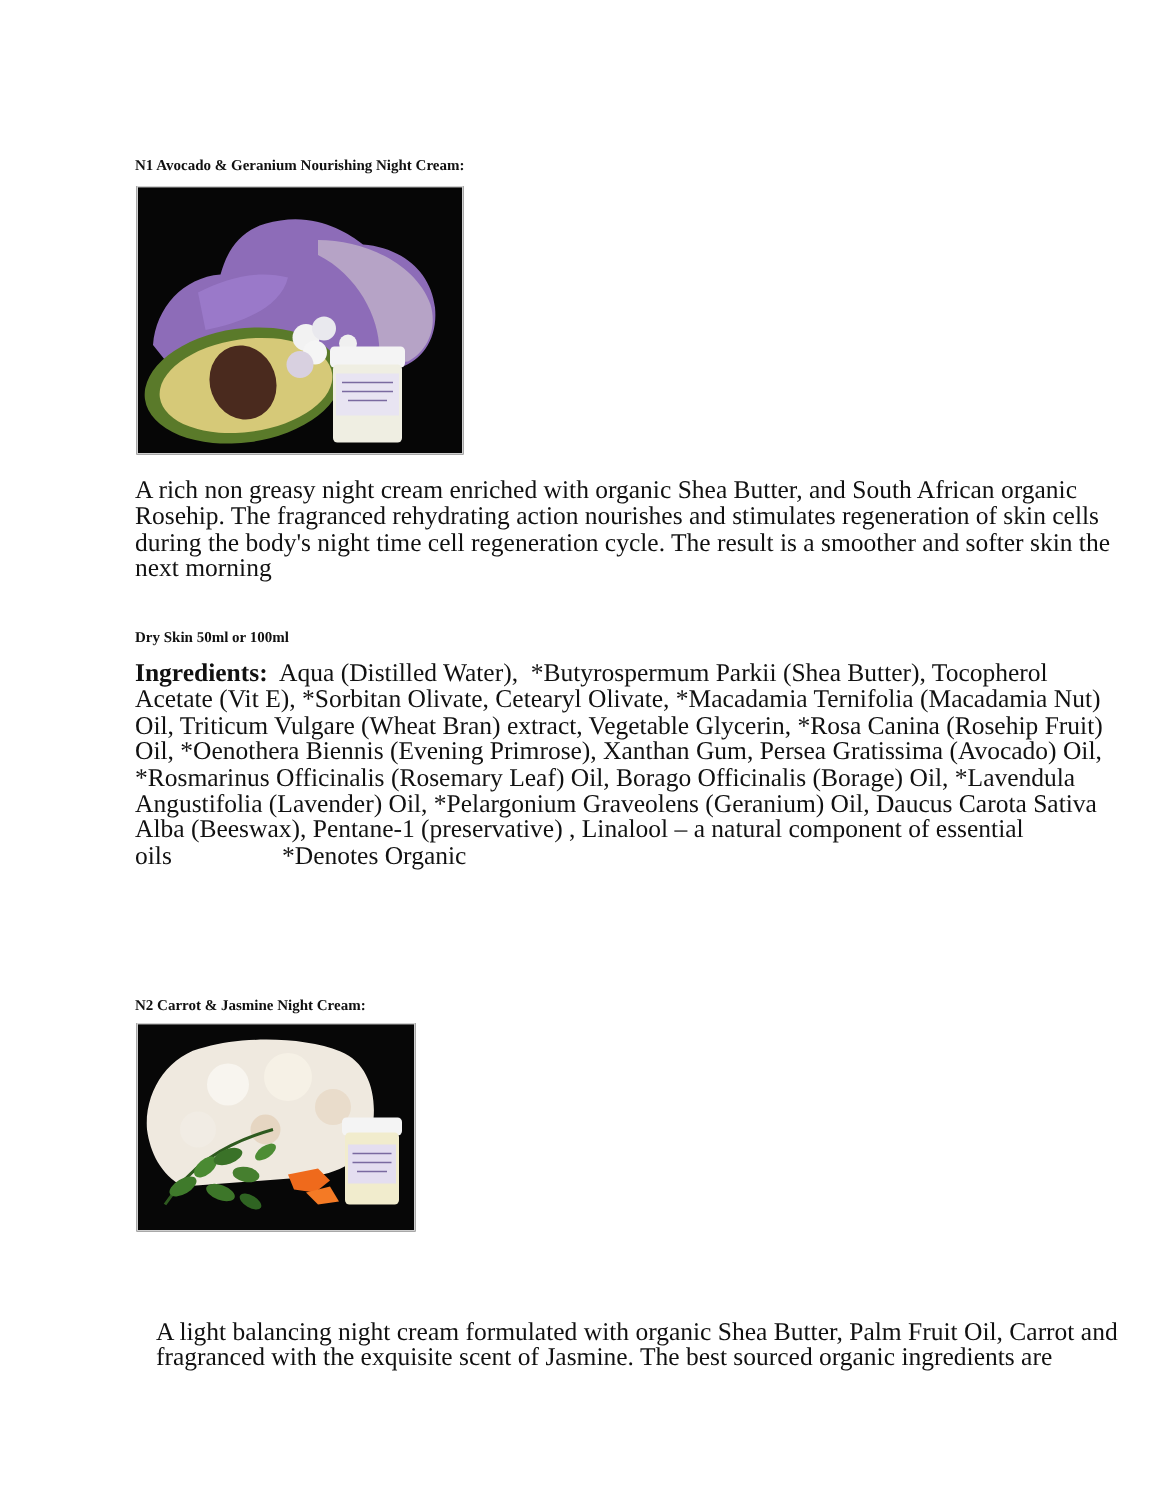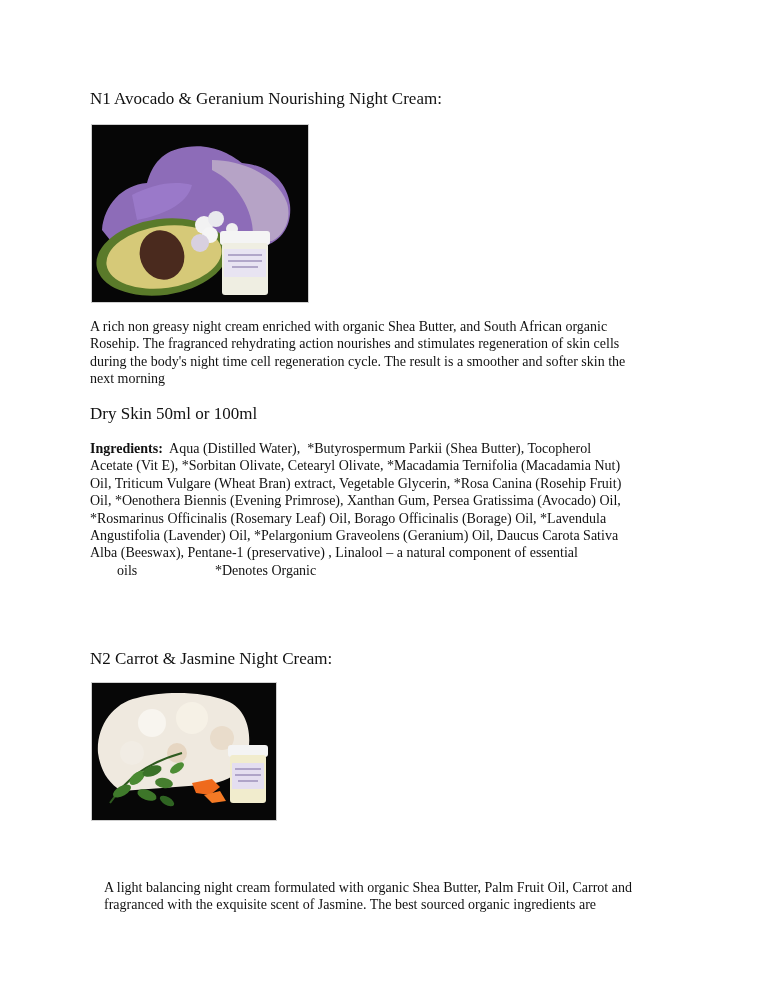--- a/index.html
+++ b/index.html
@@ -10,7 +10,7 @@
     .page { position: absolute; left: 90px; top: 0; width: 590px; }
     .abs { position: absolute; }
     .heading {
-      font-weight: normal; font-size: 17px; line-height: 17.5px; white-space: nowrap;
+      font-weight: bold; font-size: 10px; line-height: 17.5px; white-space: nowrap; margin-top: 12px;
     }
     .para {
       font-size: 14px; line-height: 17.4px; margin: 0; width: 590px;

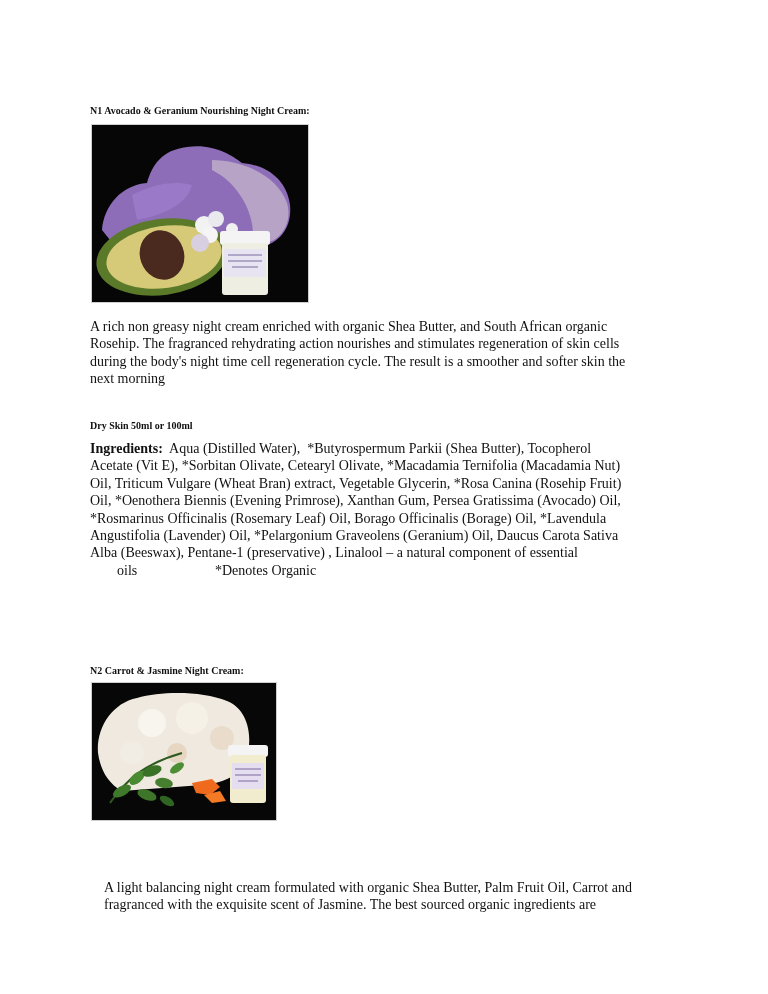--- a/index.html
+++ b/index.html
@@ -13,7 +13,7 @@
       font-weight: bold; font-size: 10px; line-height: 17.5px; white-space: nowrap; margin-top: 12px;
     }
     .para {
-      font-size: 14px; line-height: 17.4px; margin: 0; width: 590px;
+      font-size: 17px; line-height: 17.4px; margin: 0; width: 590px;
     }
     .para span.line { display: block; white-space: nowrap; }
     .photo {

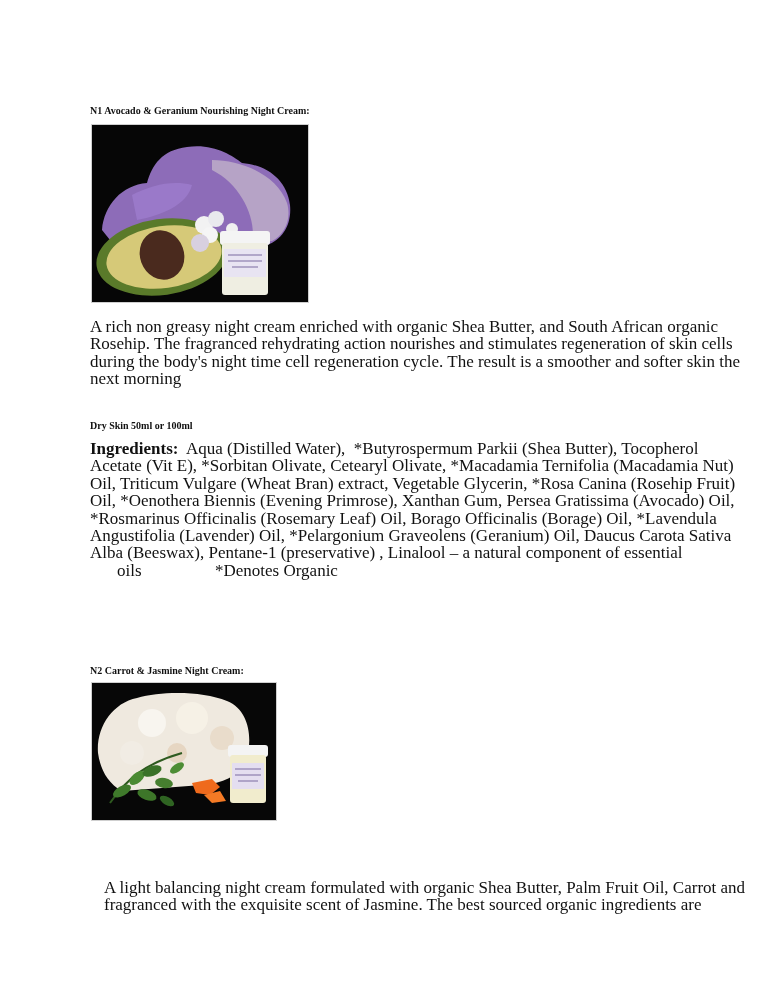--- a/index.html
+++ b/index.html
@@ -73,7 +73,7 @@
     <span class="line">*Rosmarinus Officinalis (Rosemary Leaf) Oil,  Borago Officinalis (Borage) Oil,  *Lavendula</span>
     <span class="line">Angustifolia (Lavender) Oil, *Pelargonium Graveolens (Geranium) Oil,  Daucus Carota Sativa</span>
     <span class="line">Alba (Beeswax), Pentane-1 (preservative) , Linalool – a natural component of essential</span>
-    <span class="line"><span style="display:inline-block;width:98px;margin-left:27px;">oils</span><span>*Denotes Organic</span></span>
+    <span class="line"><span style="display:inline-block;width:98px;">oils</span><span>*Denotes Organic</span></span>
   </div>
 
   <div class="abs heading" style="top:650px;">N2 Carrot &amp; Jasmine Night Cream:</div>

